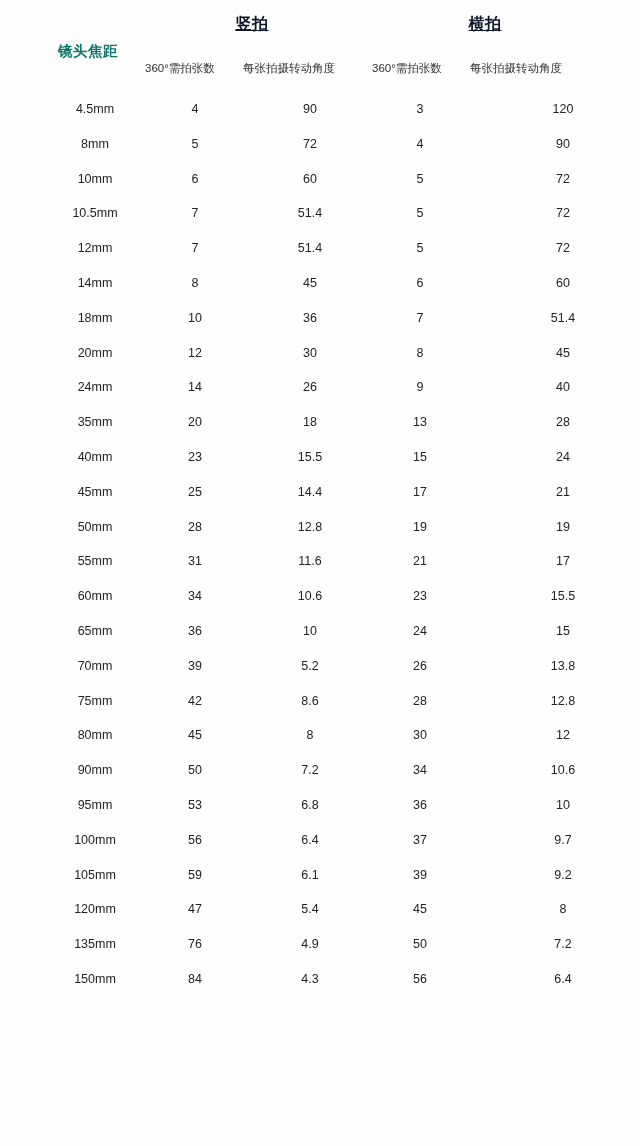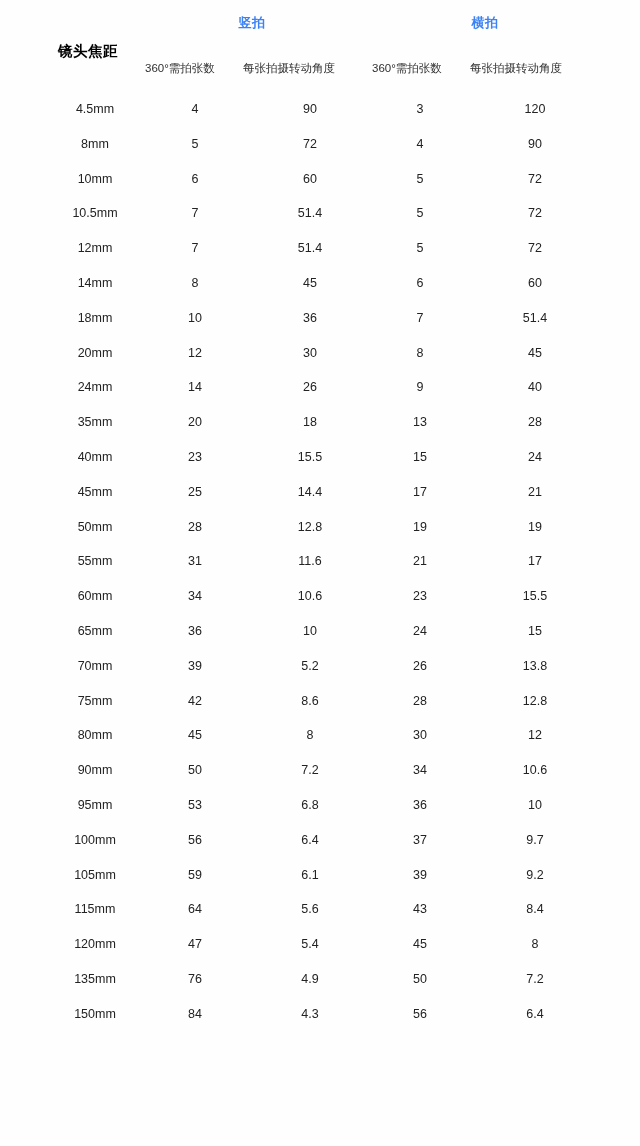--- a/index.html
+++ b/index.html
@@ -34,12 +34,13 @@
   .group-title {
     position: absolute;
     top: 0;
-    font-size: 13px;
+    font-size: 16px;
     font-weight: 700;
-    color: #3b82f6;
+    color: #0f172a;
     text-align: center;
     letter-spacing: 0.5px;
     white-space: nowrap;
+    text-decoration: underline;
   }
   .group-title.portrait { left: 192px; width: 120px; }
   .group-title.landscape { left: 425px; width: 120px; }

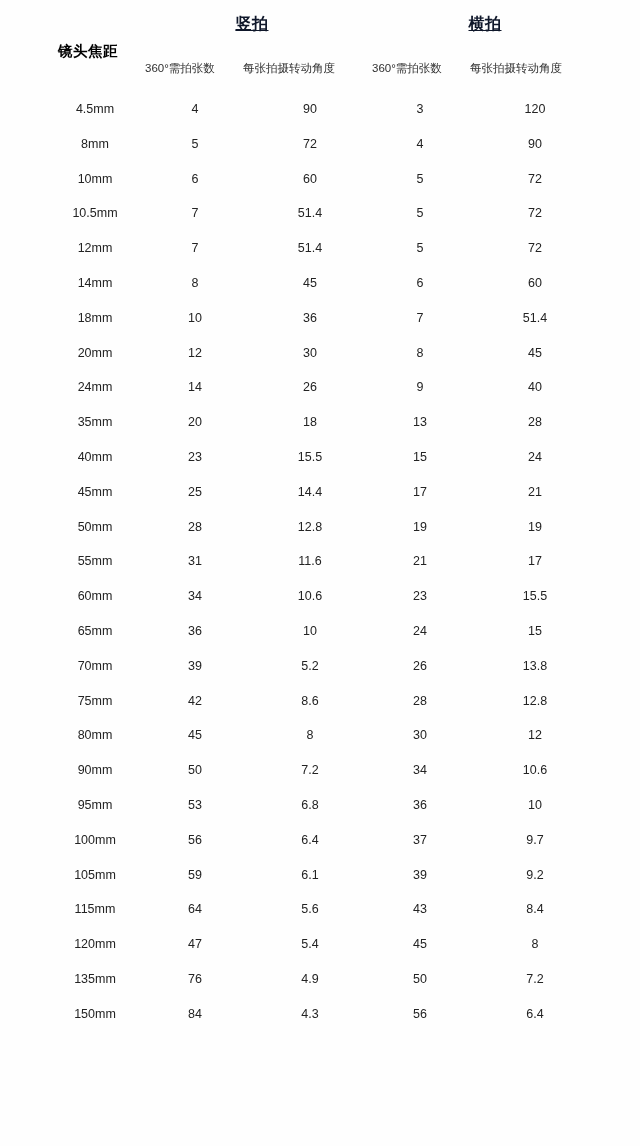--- a/index.html
+++ b/index.html
@@ -53,7 +53,7 @@
     text-align: center;
     font-size: 14.5px;
     font-weight: 700;
-    color: #000000;
+    color: #0f766e;
     letter-spacing: 0.5px;
     white-space: nowrap;
   }

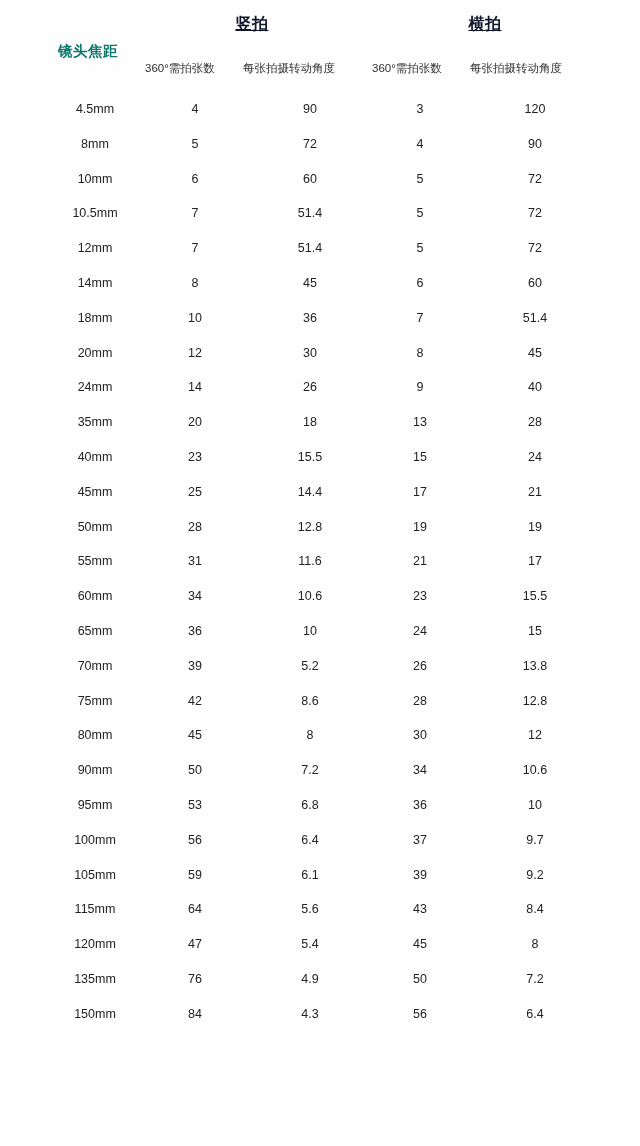--- a/index.html
+++ b/index.html
@@ -104,7 +104,7 @@
   .cell.pv-shots{ left: 160px; width: 70px; }
   .cell.pv-ang  { left: 255px; width: 110px; }
   .cell.ls-shots{ left: 385px; width: 70px; }
-  .cell.ls-ang  { left: 480px; width: 110px; }
+  .cell.ls-ang  { left: 508px; width: 110px; }
 
   .row.clipped {
     height: 20px;

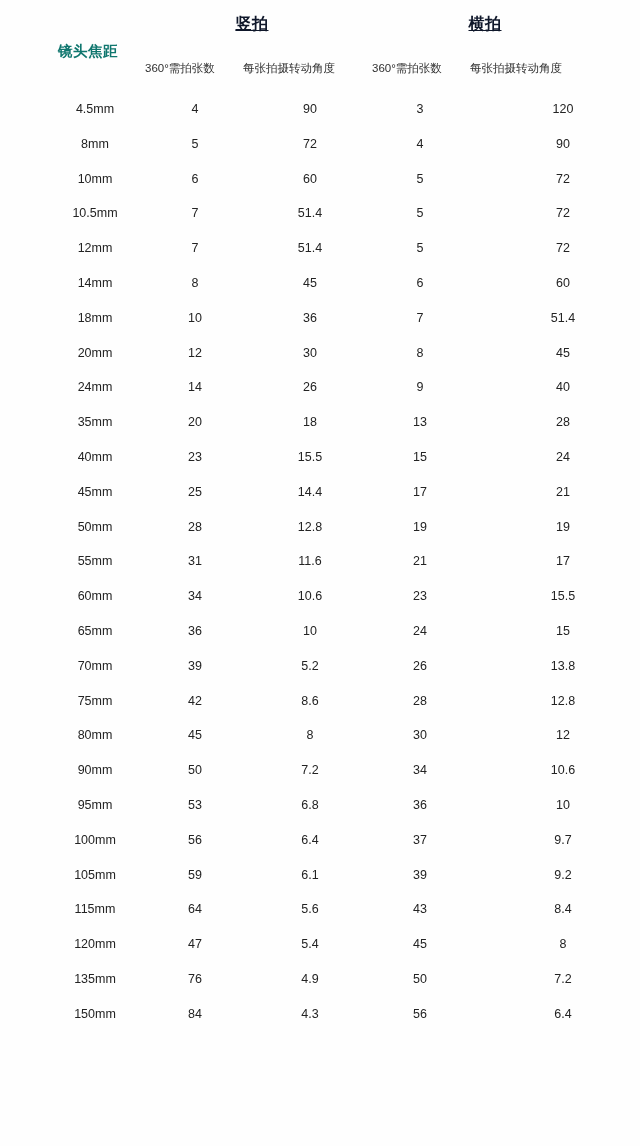--- a/index.html
+++ b/index.html
@@ -294,13 +294,6 @@
         <div class="cell ls-ang">9.2</div>
       </div>
       <div class="row">
-        <div class="cell focal">115mm</div>
-        <div class="cell pv-shots">64</div>
-        <div class="cell pv-ang">5.6</div>
-        <div class="cell ls-shots">43</div>
-        <div class="cell ls-ang">8.4</div>
-      </div>
-      <div class="row">
         <div class="cell focal">120mm</div>
         <div class="cell pv-shots">47</div>
         <div class="cell pv-ang">5.4</div>

